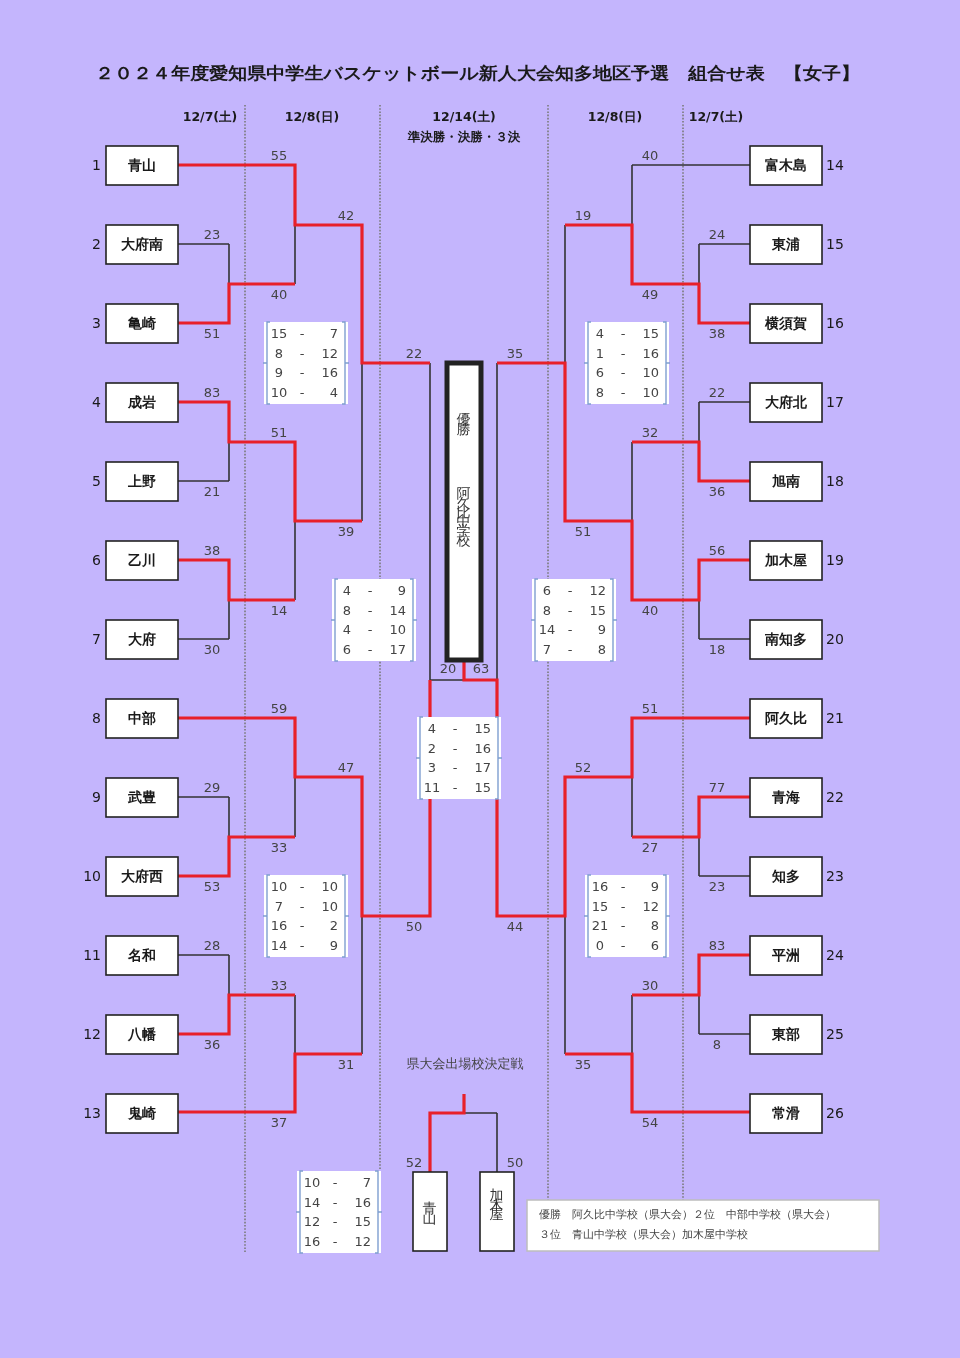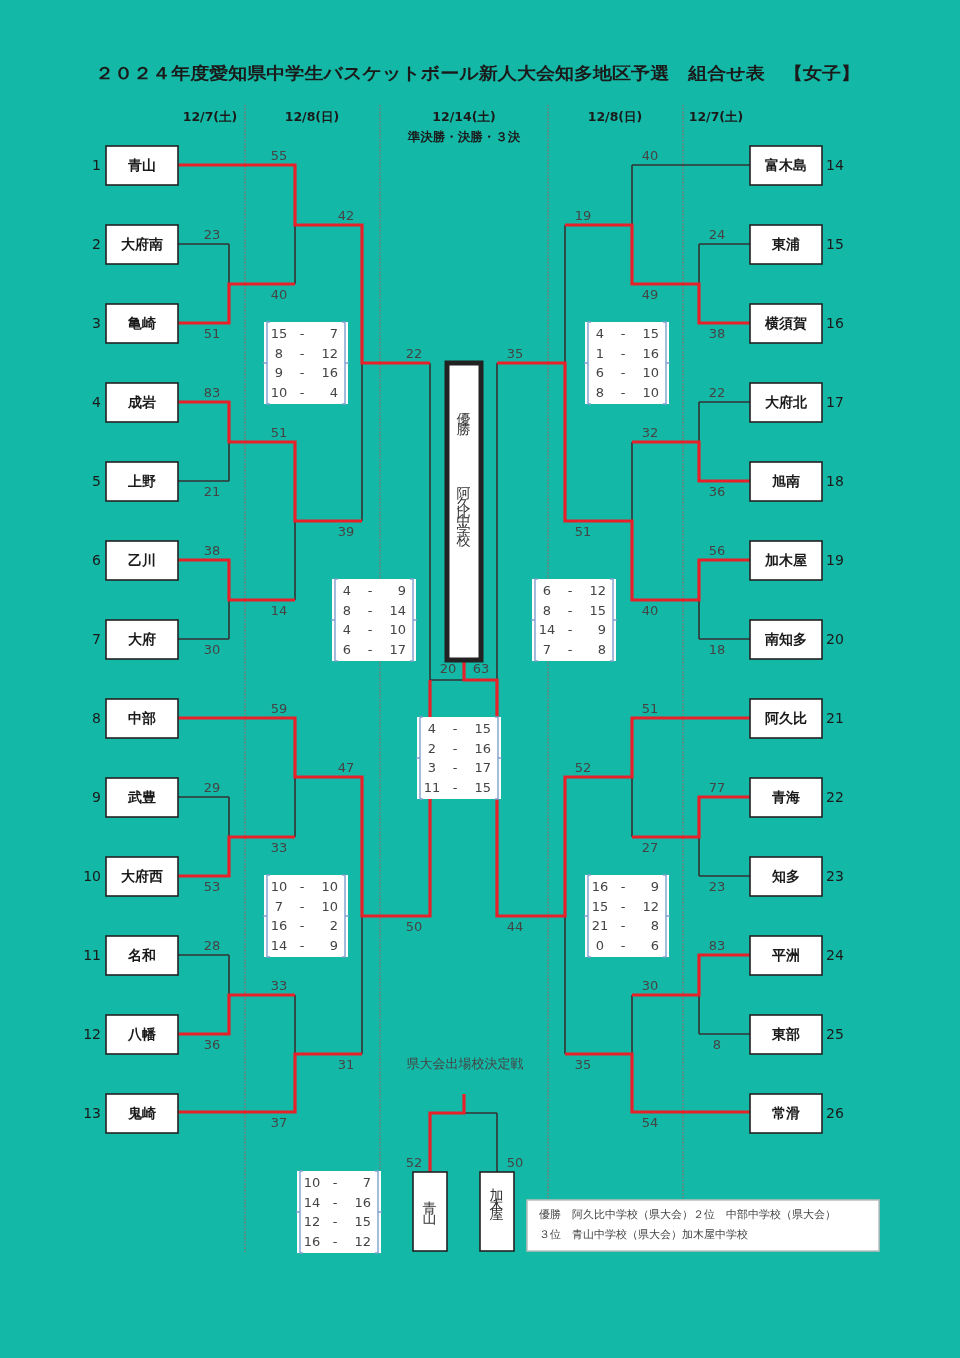--- a/index.html
+++ b/index.html
@@ -3,7 +3,7 @@
 <meta charset="utf-8">
 <style>
   html, body { margin:0; padding:0; background:#ffffff; }
-  #page { position:relative; width:960px; height:1358px; background:#14b8a6; overflow:hidden;
+  #page { position:relative; width:960px; height:1358px; background:#c4b5fd; overflow:hidden;
           font-family:"DejaVu Sans", "Liberation Sans", sans-serif; }
   #bracket { position:absolute; left:0; top:0; }
   #bracket text { font-family:"DejaVu Sans", "Liberation Sans", sans-serif; }

